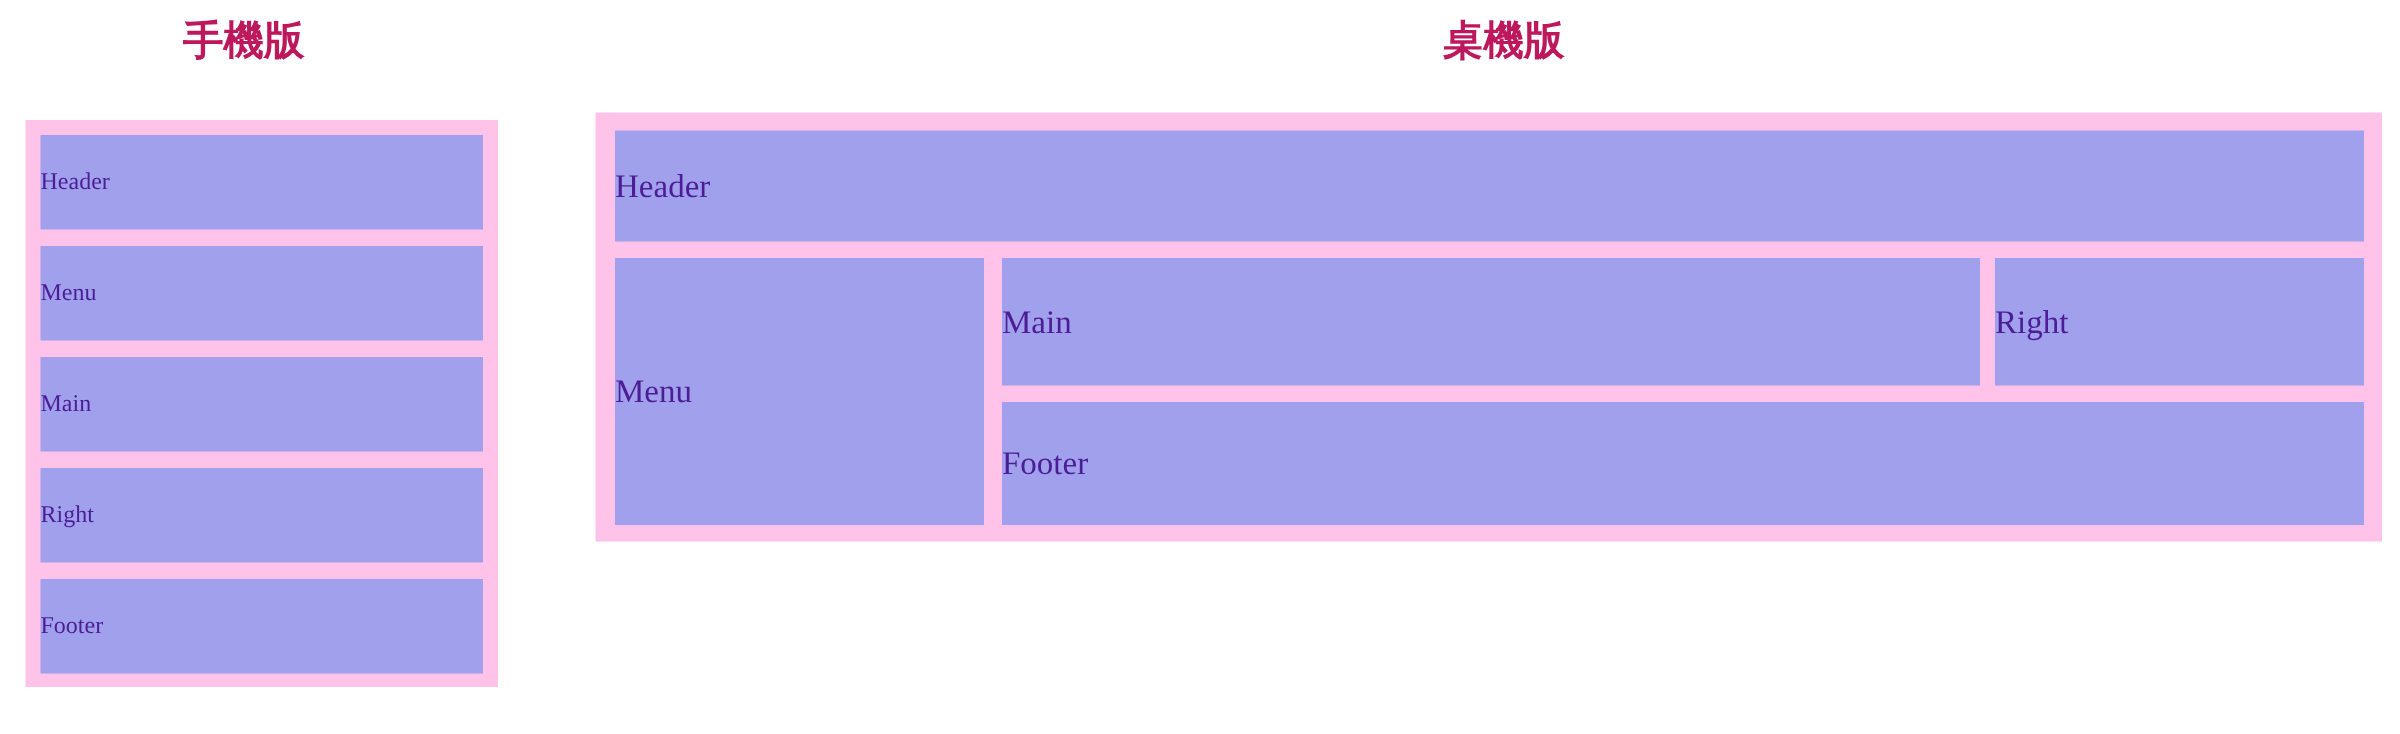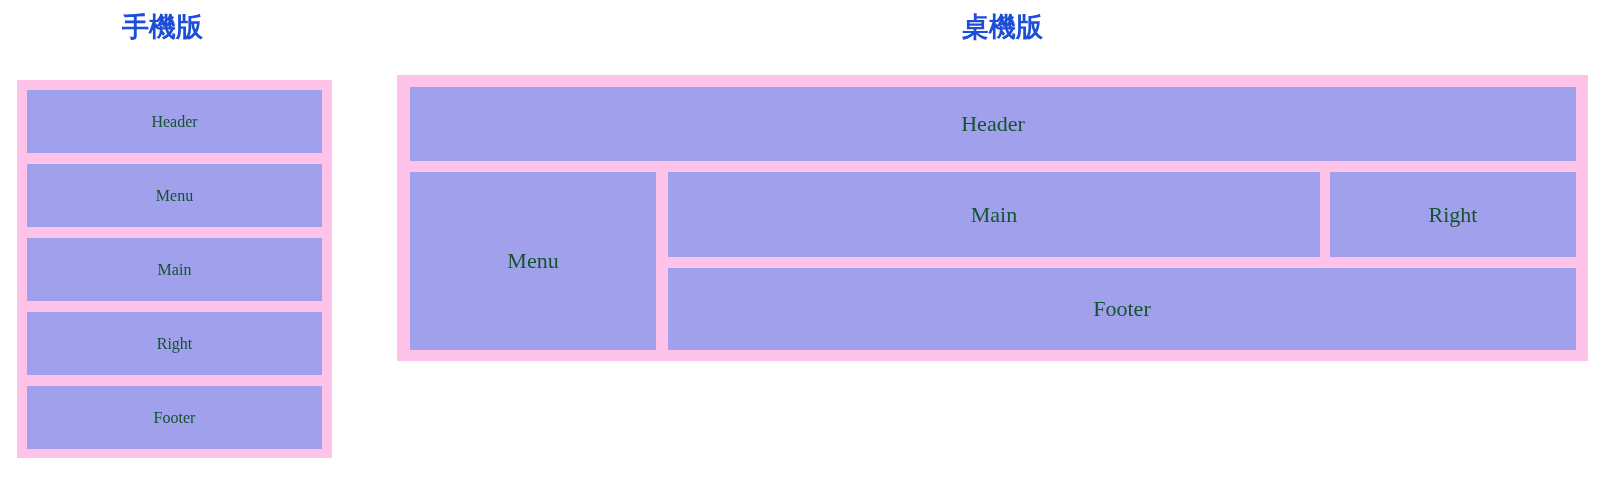--- a/index.html
+++ b/index.html
@@ -22,7 +22,7 @@
     font-weight: bold;
     font-size: 27px;
     line-height: 1;
-    color: #1d4ed8;
+    color: #be185d;
     white-space: nowrap;
   }
   #title-mobile  { left: 122px; top: 14px; }

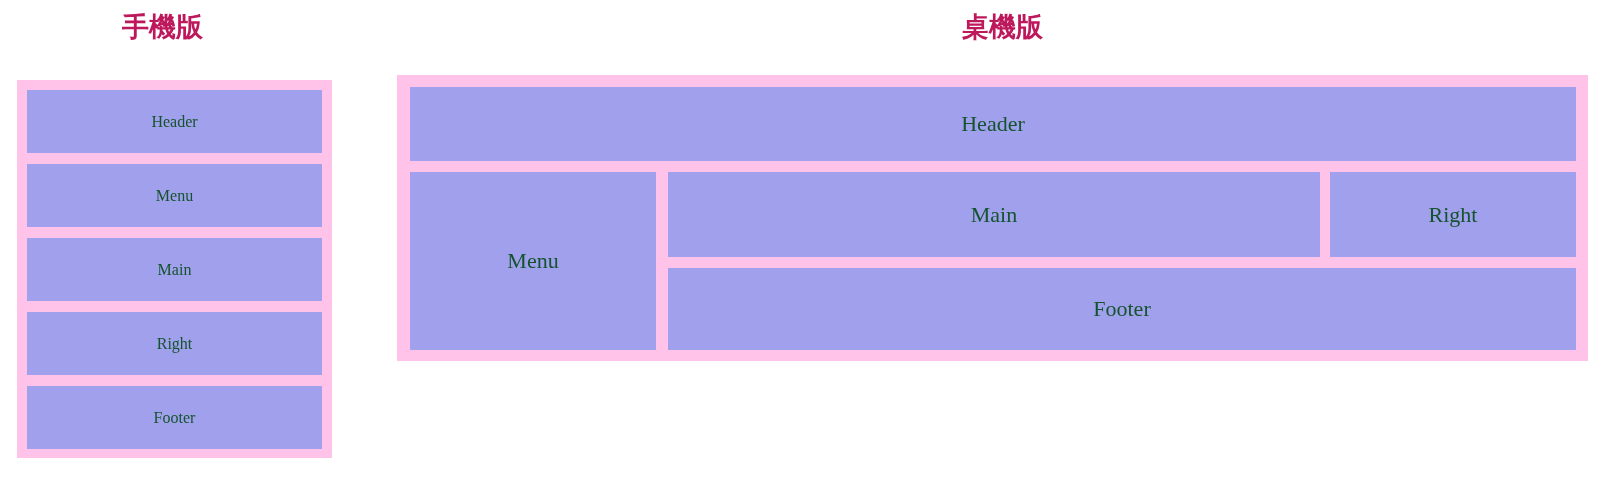--- a/index.html
+++ b/index.html
@@ -40,9 +40,8 @@
     box-sizing: border-box;
     display: flex;
     align-items: center;
-    justify-content: center;
     font-family: "Liberation Serif", serif;
-    color: #14532d;
+    color: #4c1d95;
     overflow: hidden;
   }
 

